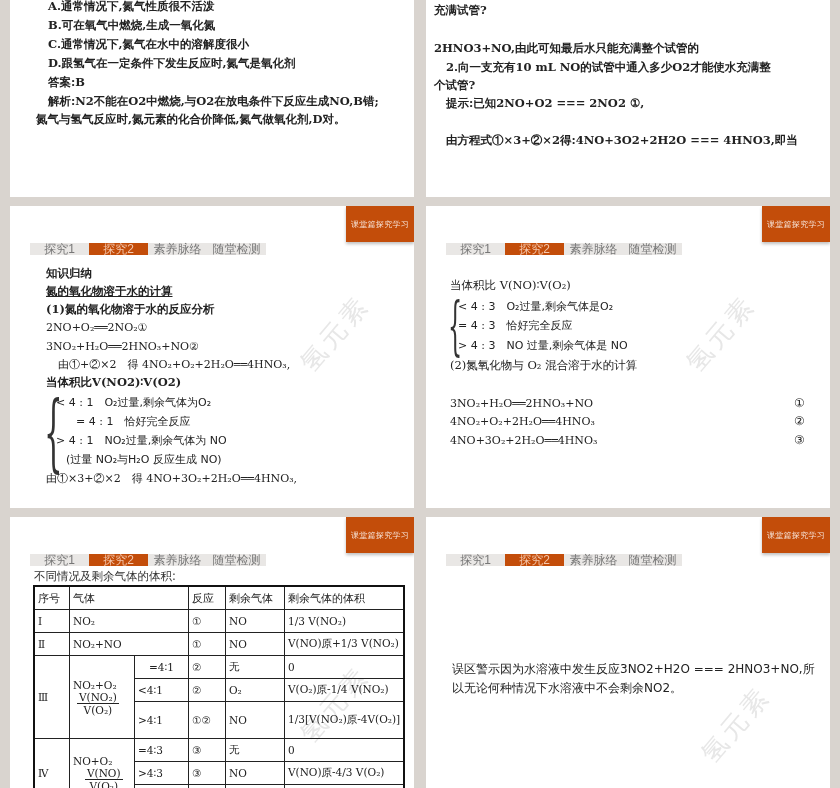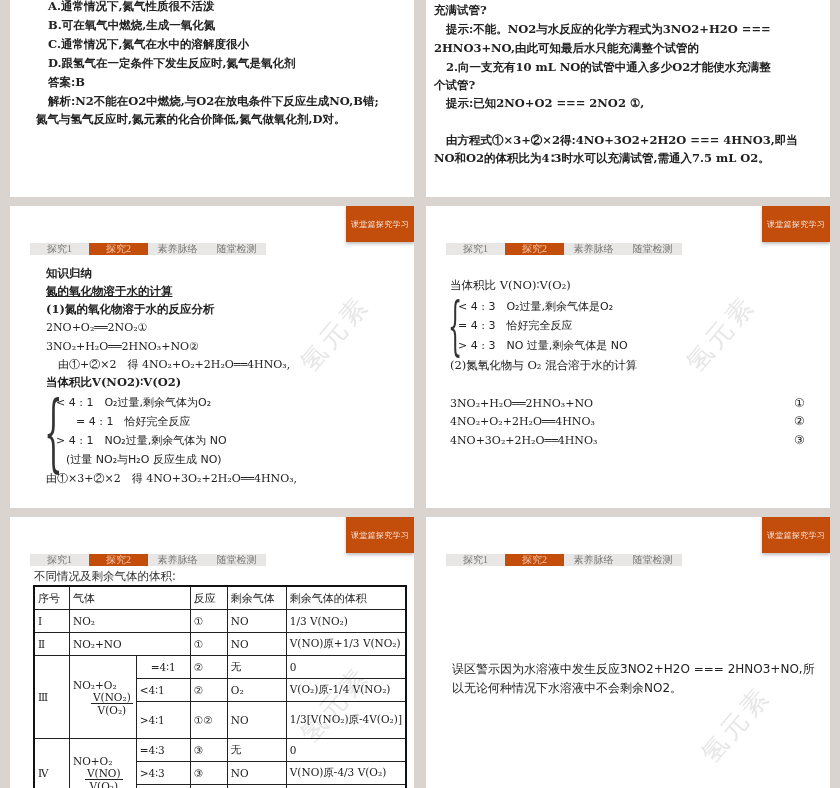--- a/index.html
+++ b/index.html
@@ -78,7 +78,6 @@
 
 <div class="slide" id="s2">
   <div class="line b" style="left:8px;top:3px;">充满试管?</div>
-  <div class="line b" style="left:20px;top:22px;">提示:不能。NO2与水反应的化学方程式为3NO2+H2O ===</div>
   <div class="line b" style="left:8px;top:41px;">2HNO3+NO,由此可知最后水只能充满整个试管的</div>
   <div class="line b" style="left:20px;top:60px;">2.向一支充有10 mL NO的试管中通入多少O2才能使水充满整</div>
   <div class="line b" style="left:8px;top:78px;">个试管?</div>

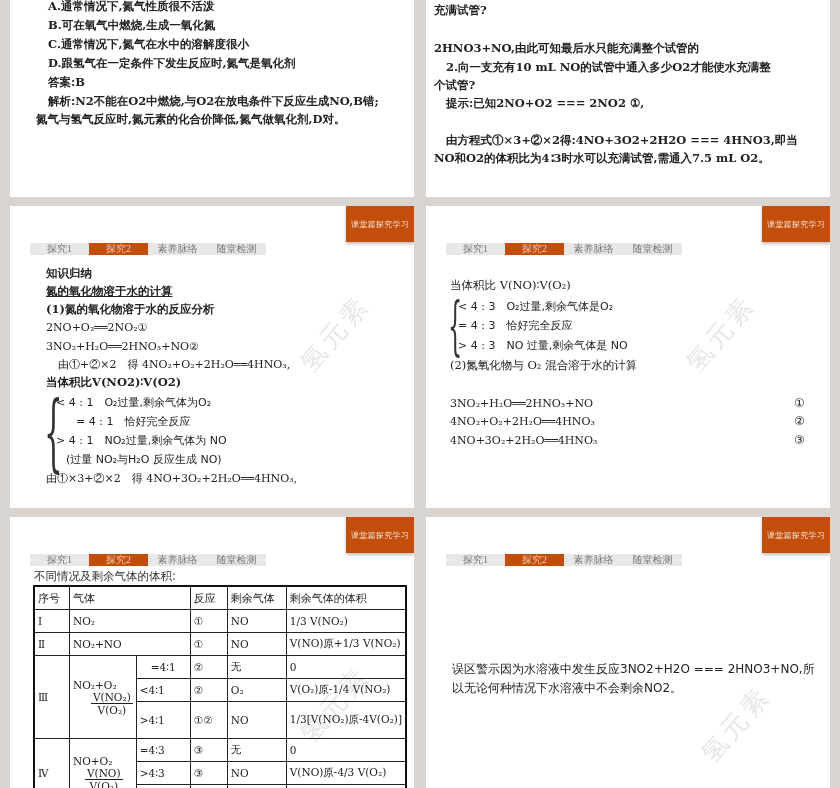--- a/index.html
+++ b/index.html
@@ -83,7 +83,6 @@
   <div class="line b" style="left:8px;top:78px;">个试管?</div>
   <div class="line b" style="left:20px;top:96px;">提示:已知2NO+O2 === 2NO2    ①,</div>
   <div class="line b" style="left:20px;top:133px;">由方程式①×3+②×2得:4NO+3O2+2H2O === 4HNO3,即当</div>
-  <div class="line b" style="left:8px;top:151px;">NO和O2的体积比为4∶3时水可以充满试管,需通入7.5 mL O2。</div>
 </div>
 
 <div class="slide" id="s3">

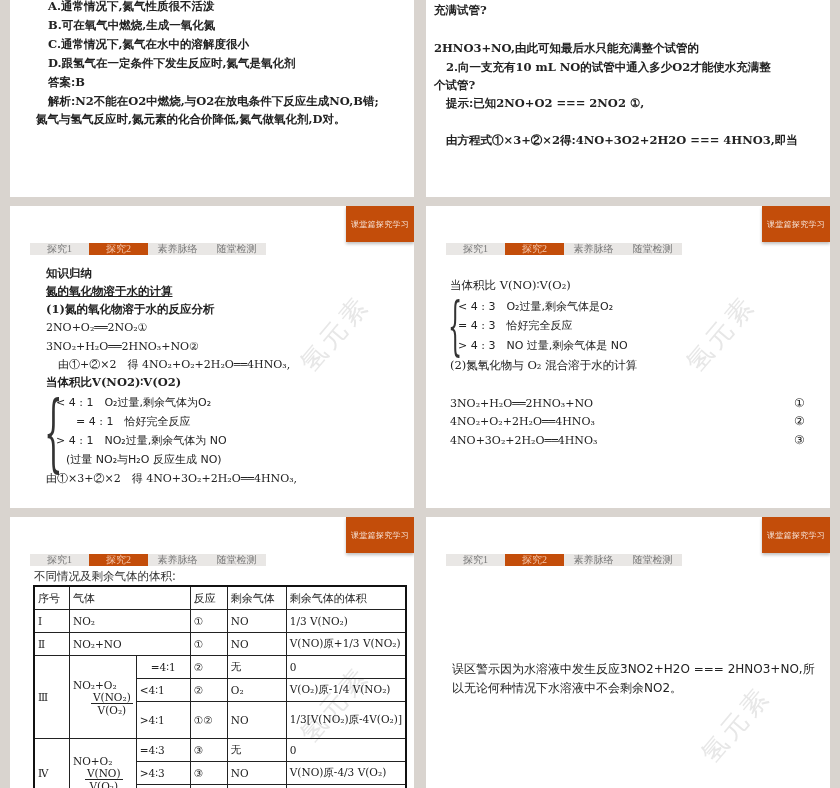--- a/index.html
+++ b/index.html
@@ -30,7 +30,7 @@
   }
   .tabs {
     position:absolute; left:20px; top:37px; display:flex;
-    font-family:Liberation Serif, serif; font-size:10px;
+    font-family:Liberation Sans, sans-serif; font-size:12px;
   }
   .tab {
     width:59px; height:12px; background:#e9e7e5; color:#777;

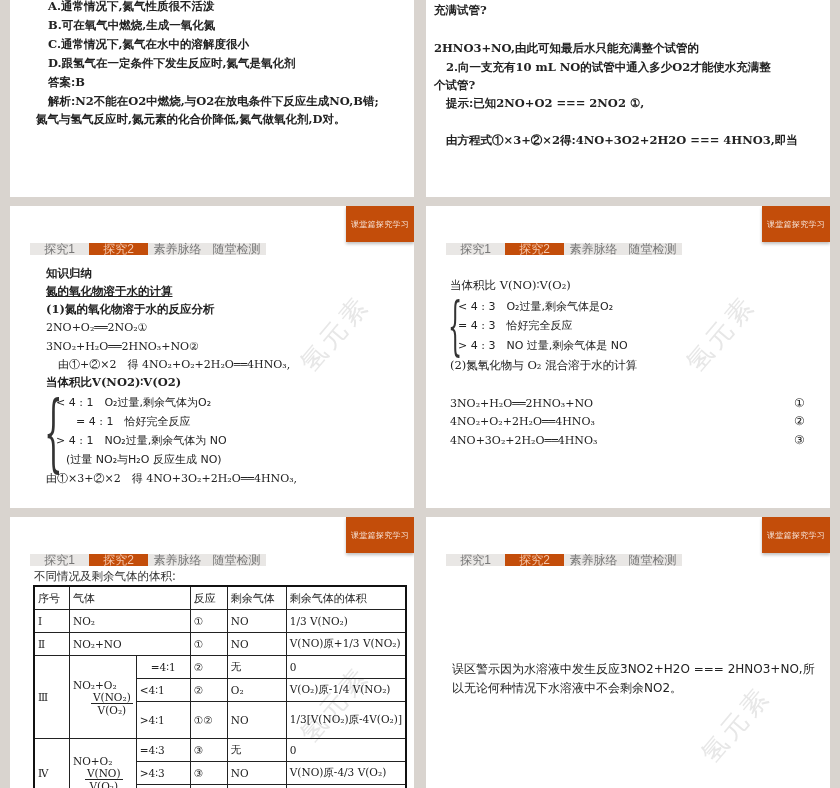--- a/index.html
+++ b/index.html
@@ -169,7 +169,7 @@
       <td rowspan="3">Ⅲ</td>
       <td rowspan="3" style="width:58px;">
         <div>NO₂+O₂</div>
-        <div class="frac" style="margin-left:18px;">
+        <div class="frac" style="margin-left:4px;">
           <span class="num">V(NO₂)</span>
           <span class="den">V(O₂)</span>
         </div>

